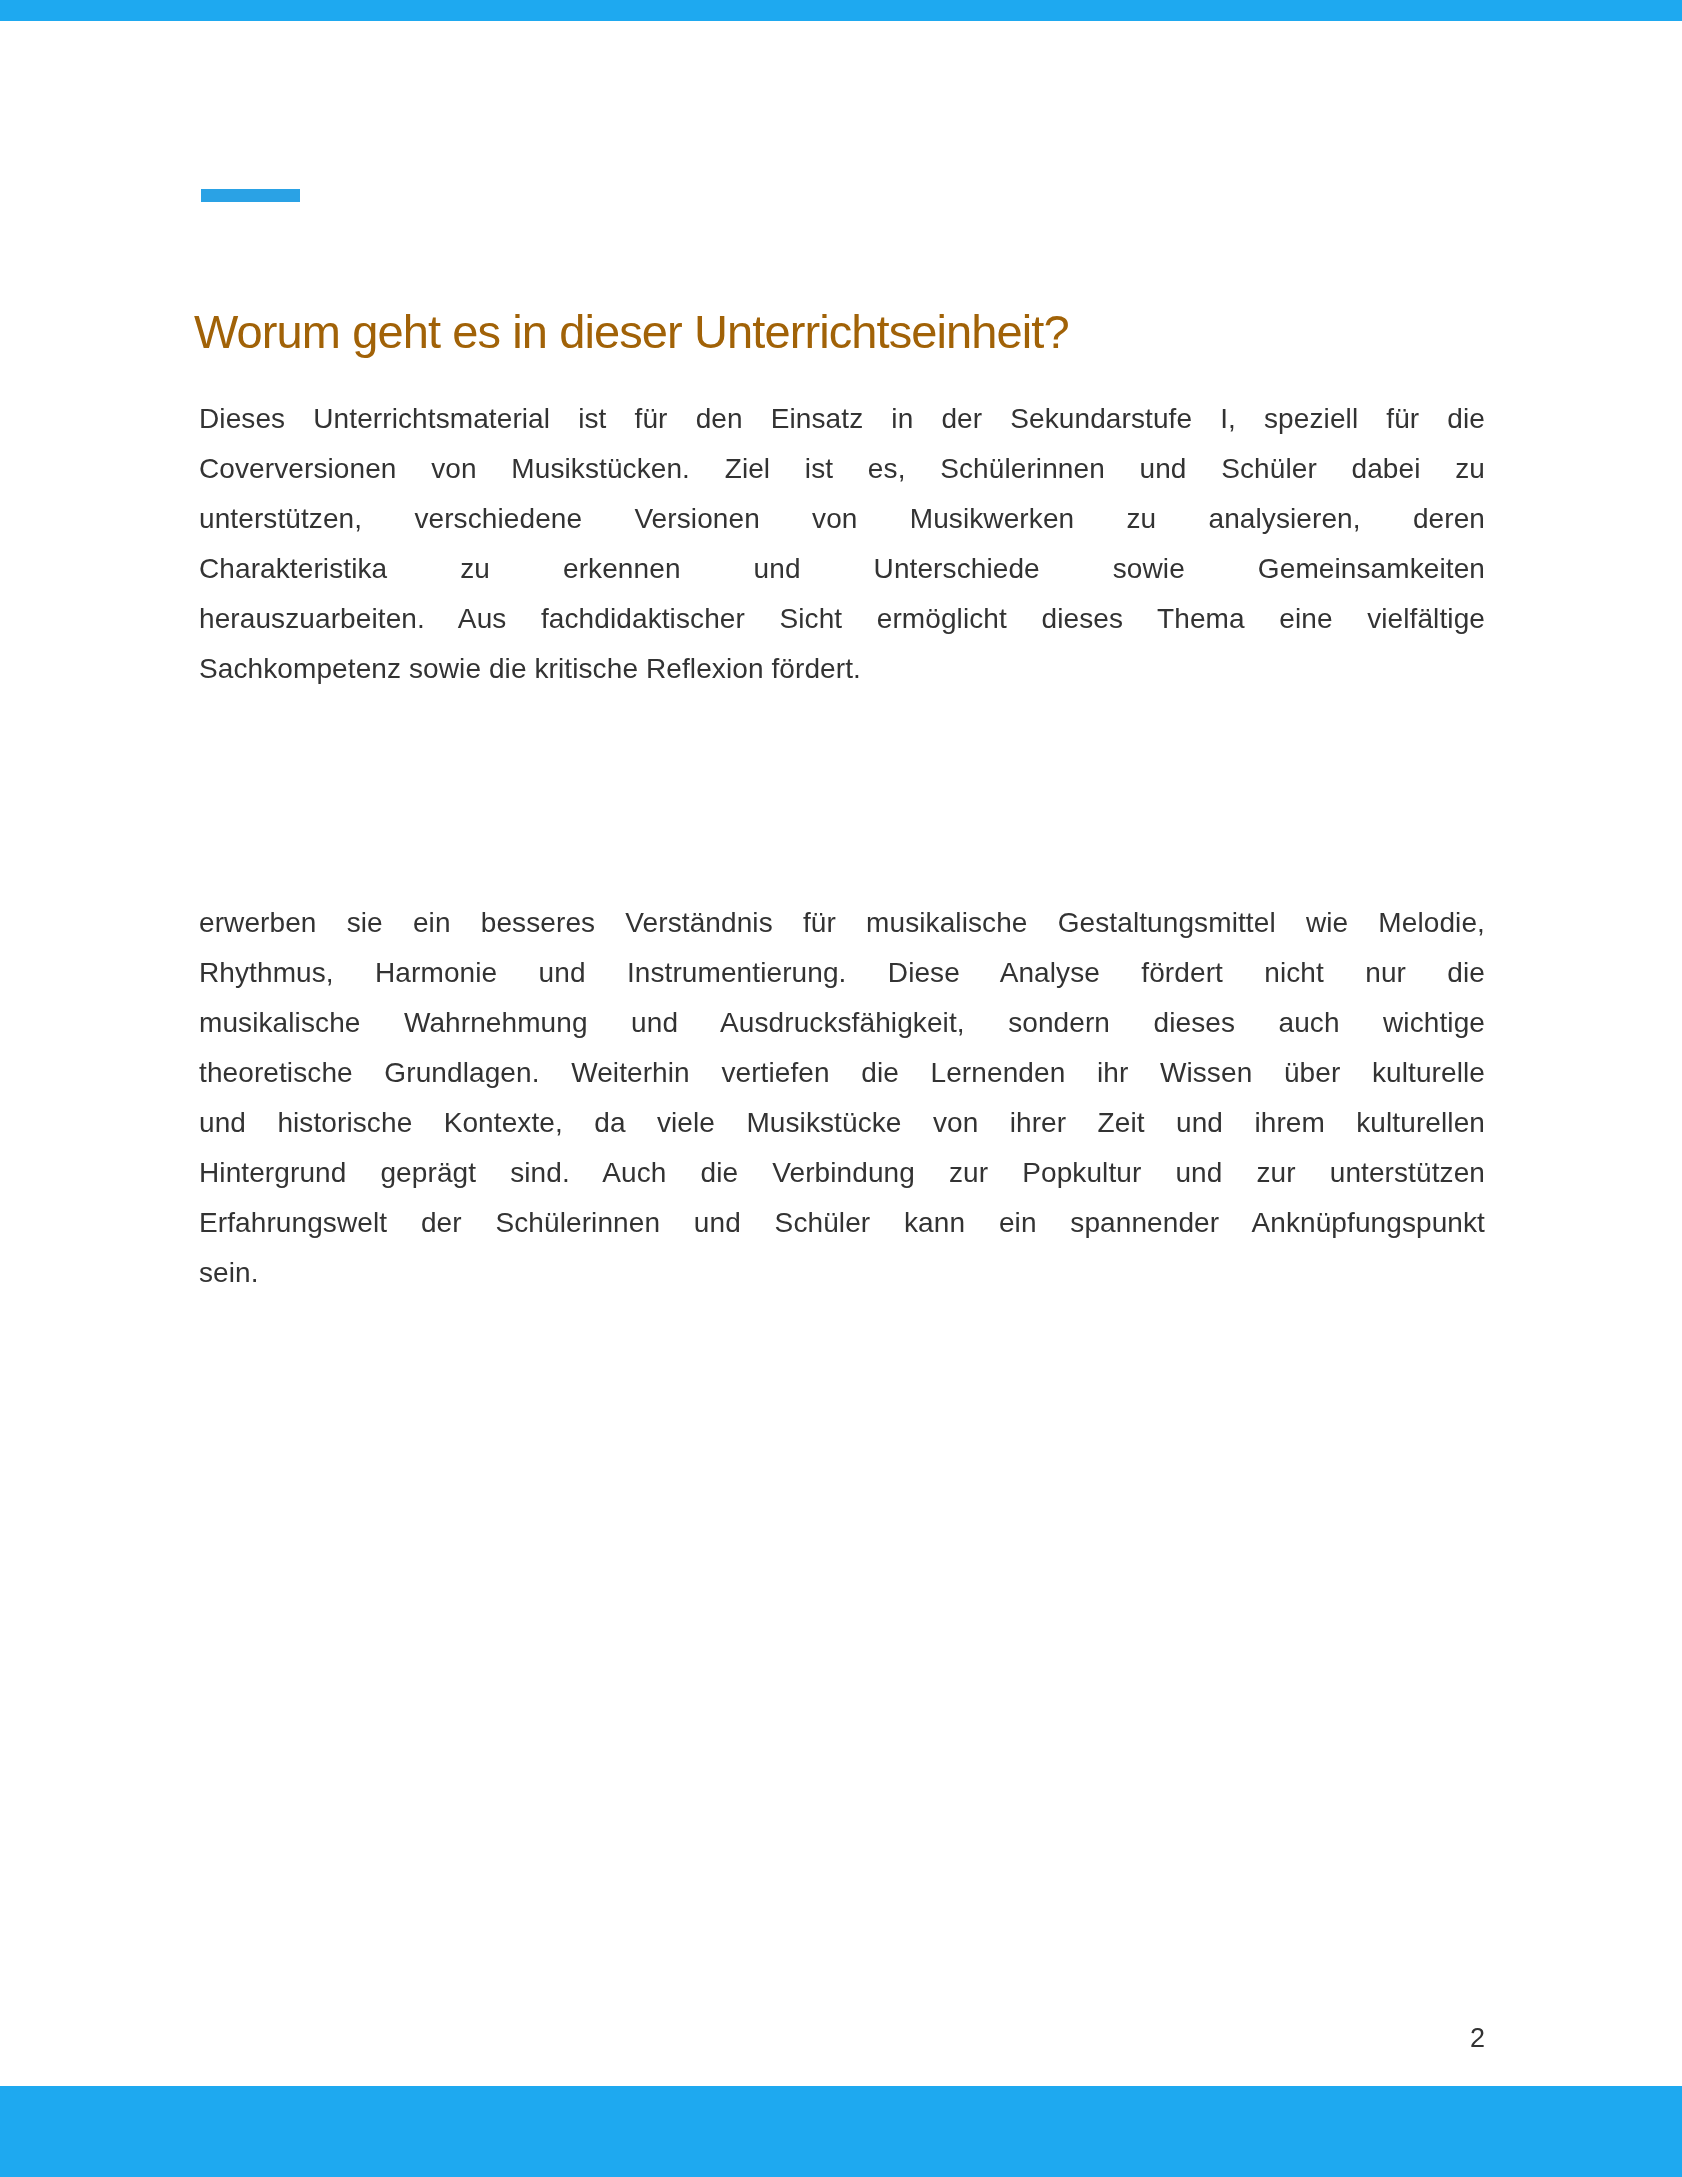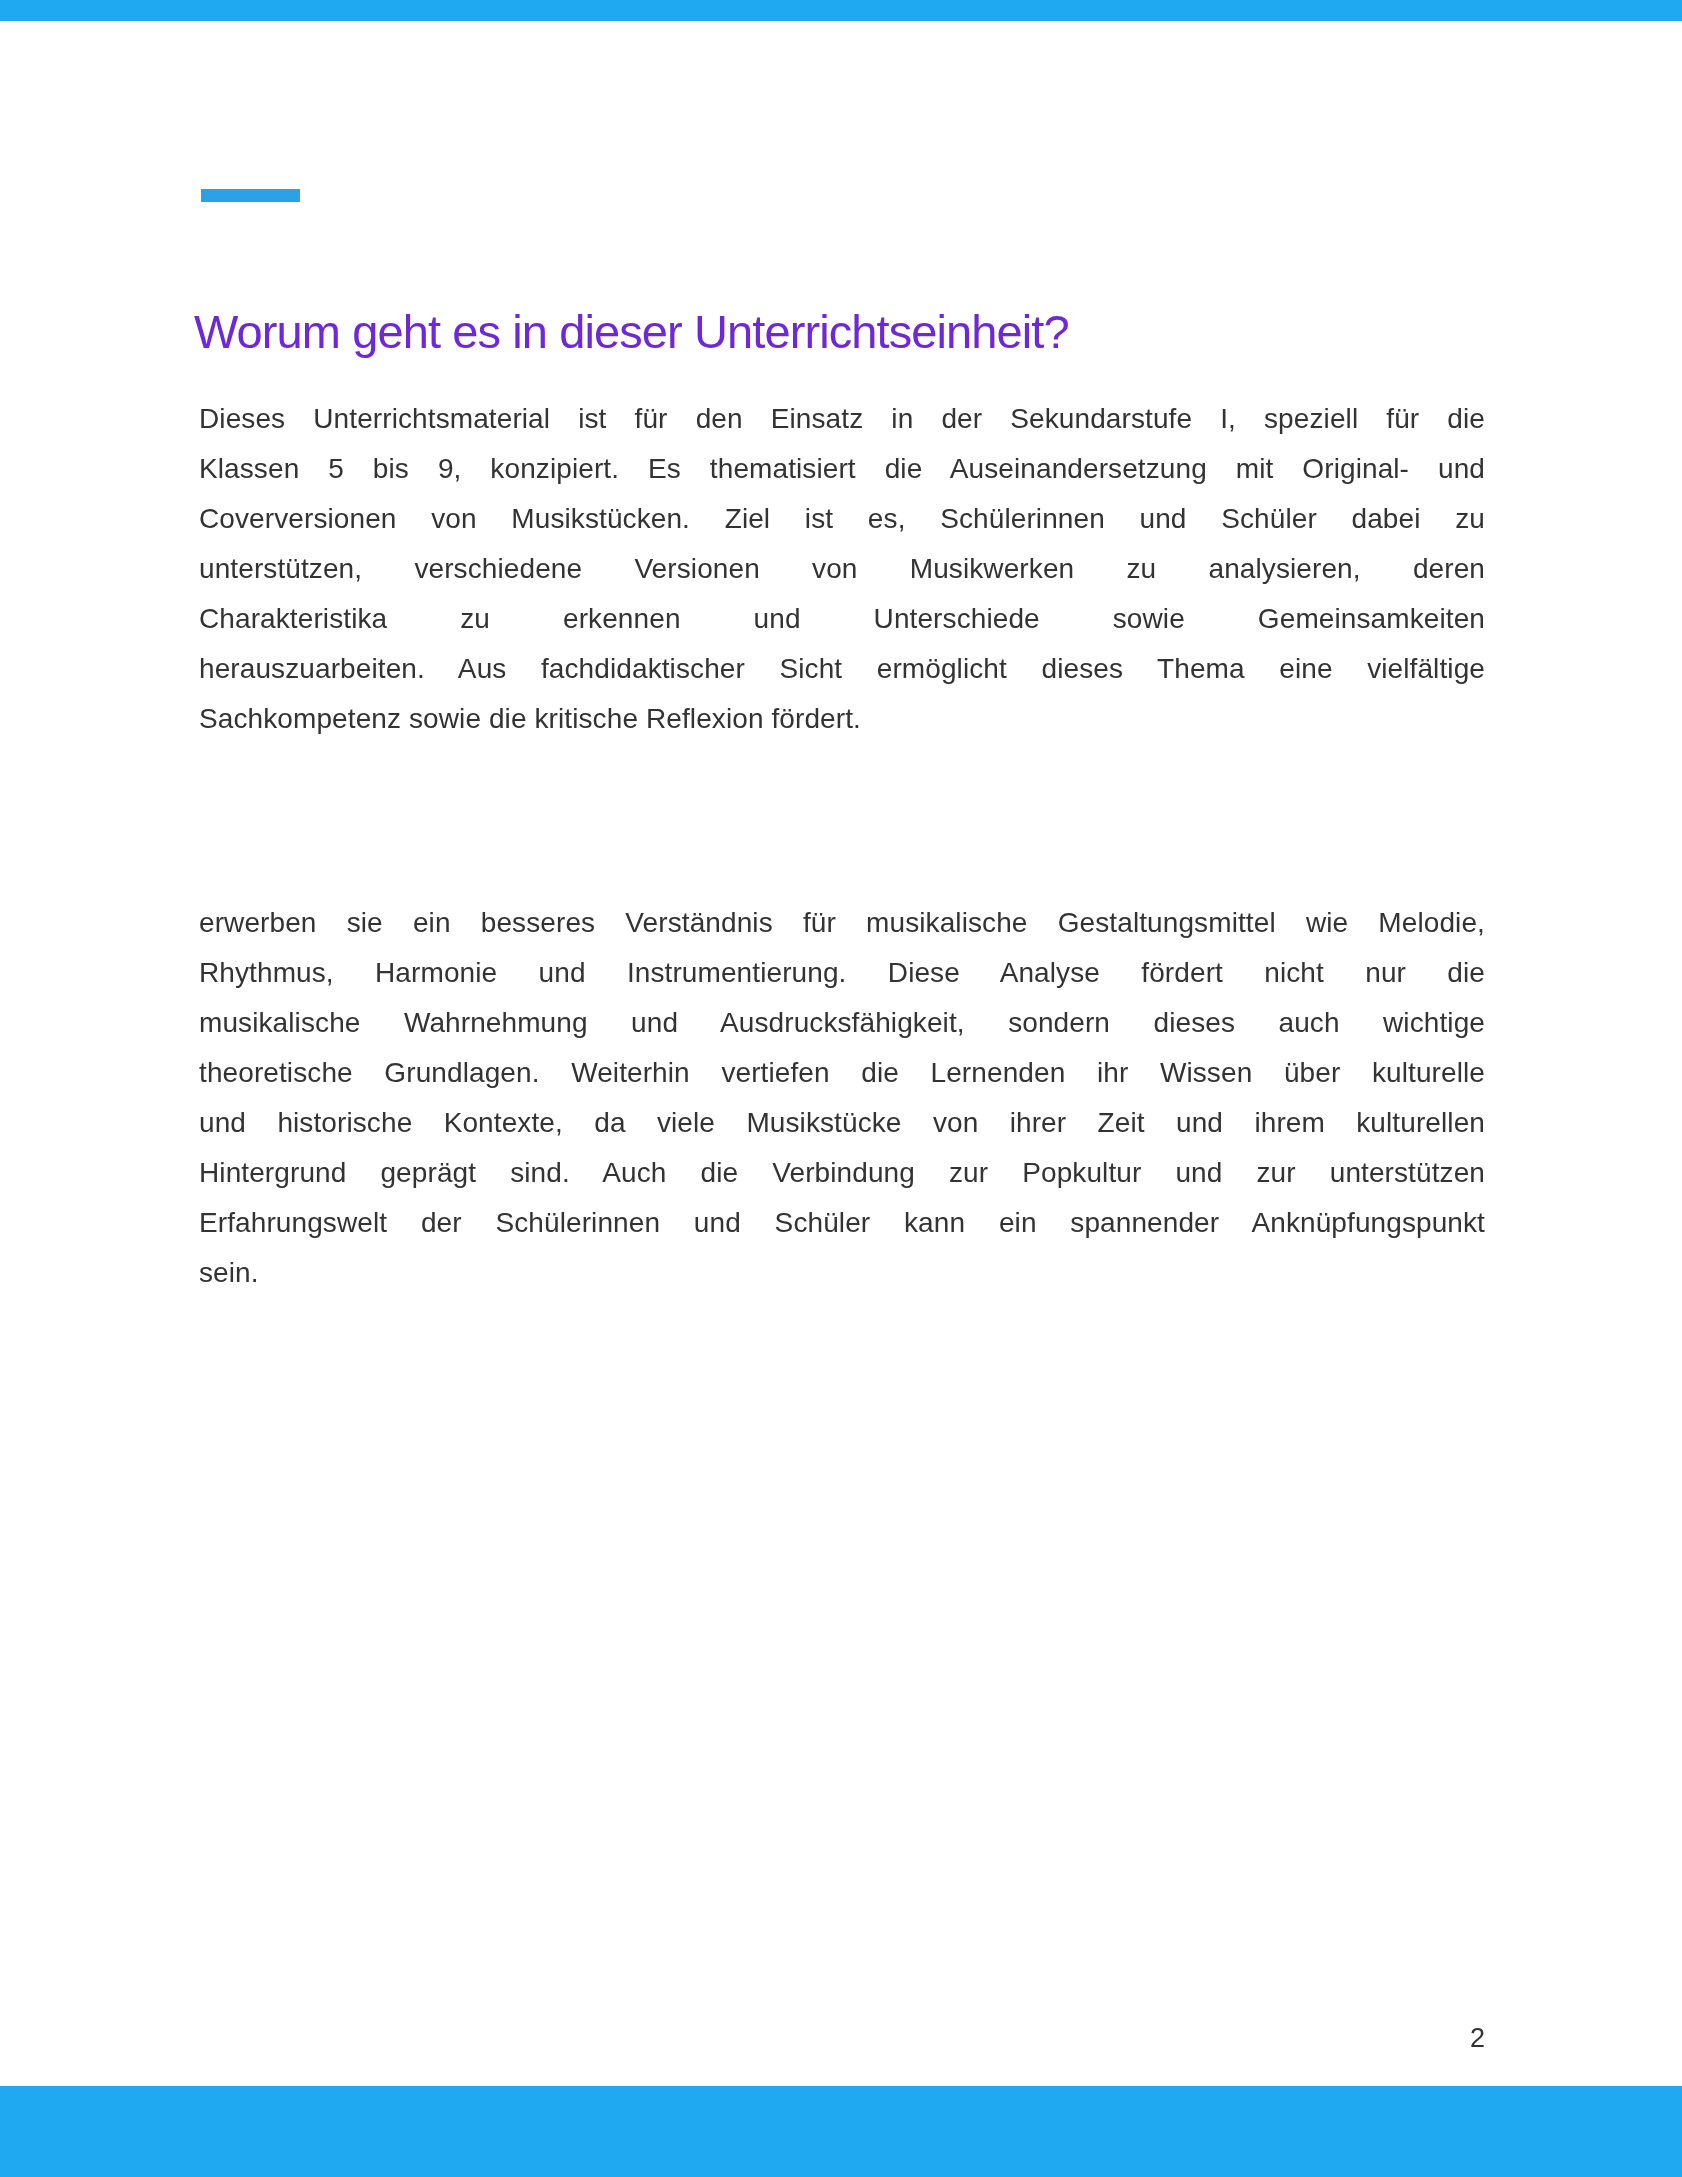--- a/index.html
+++ b/index.html
@@ -40,7 +40,7 @@
     font-size: 47px;
     font-weight: 400;
     letter-spacing: -0.9px;
-    color: #6d28d9;
+    color: #a16207;
     white-space: nowrap;
   }
   .body-paragraph {

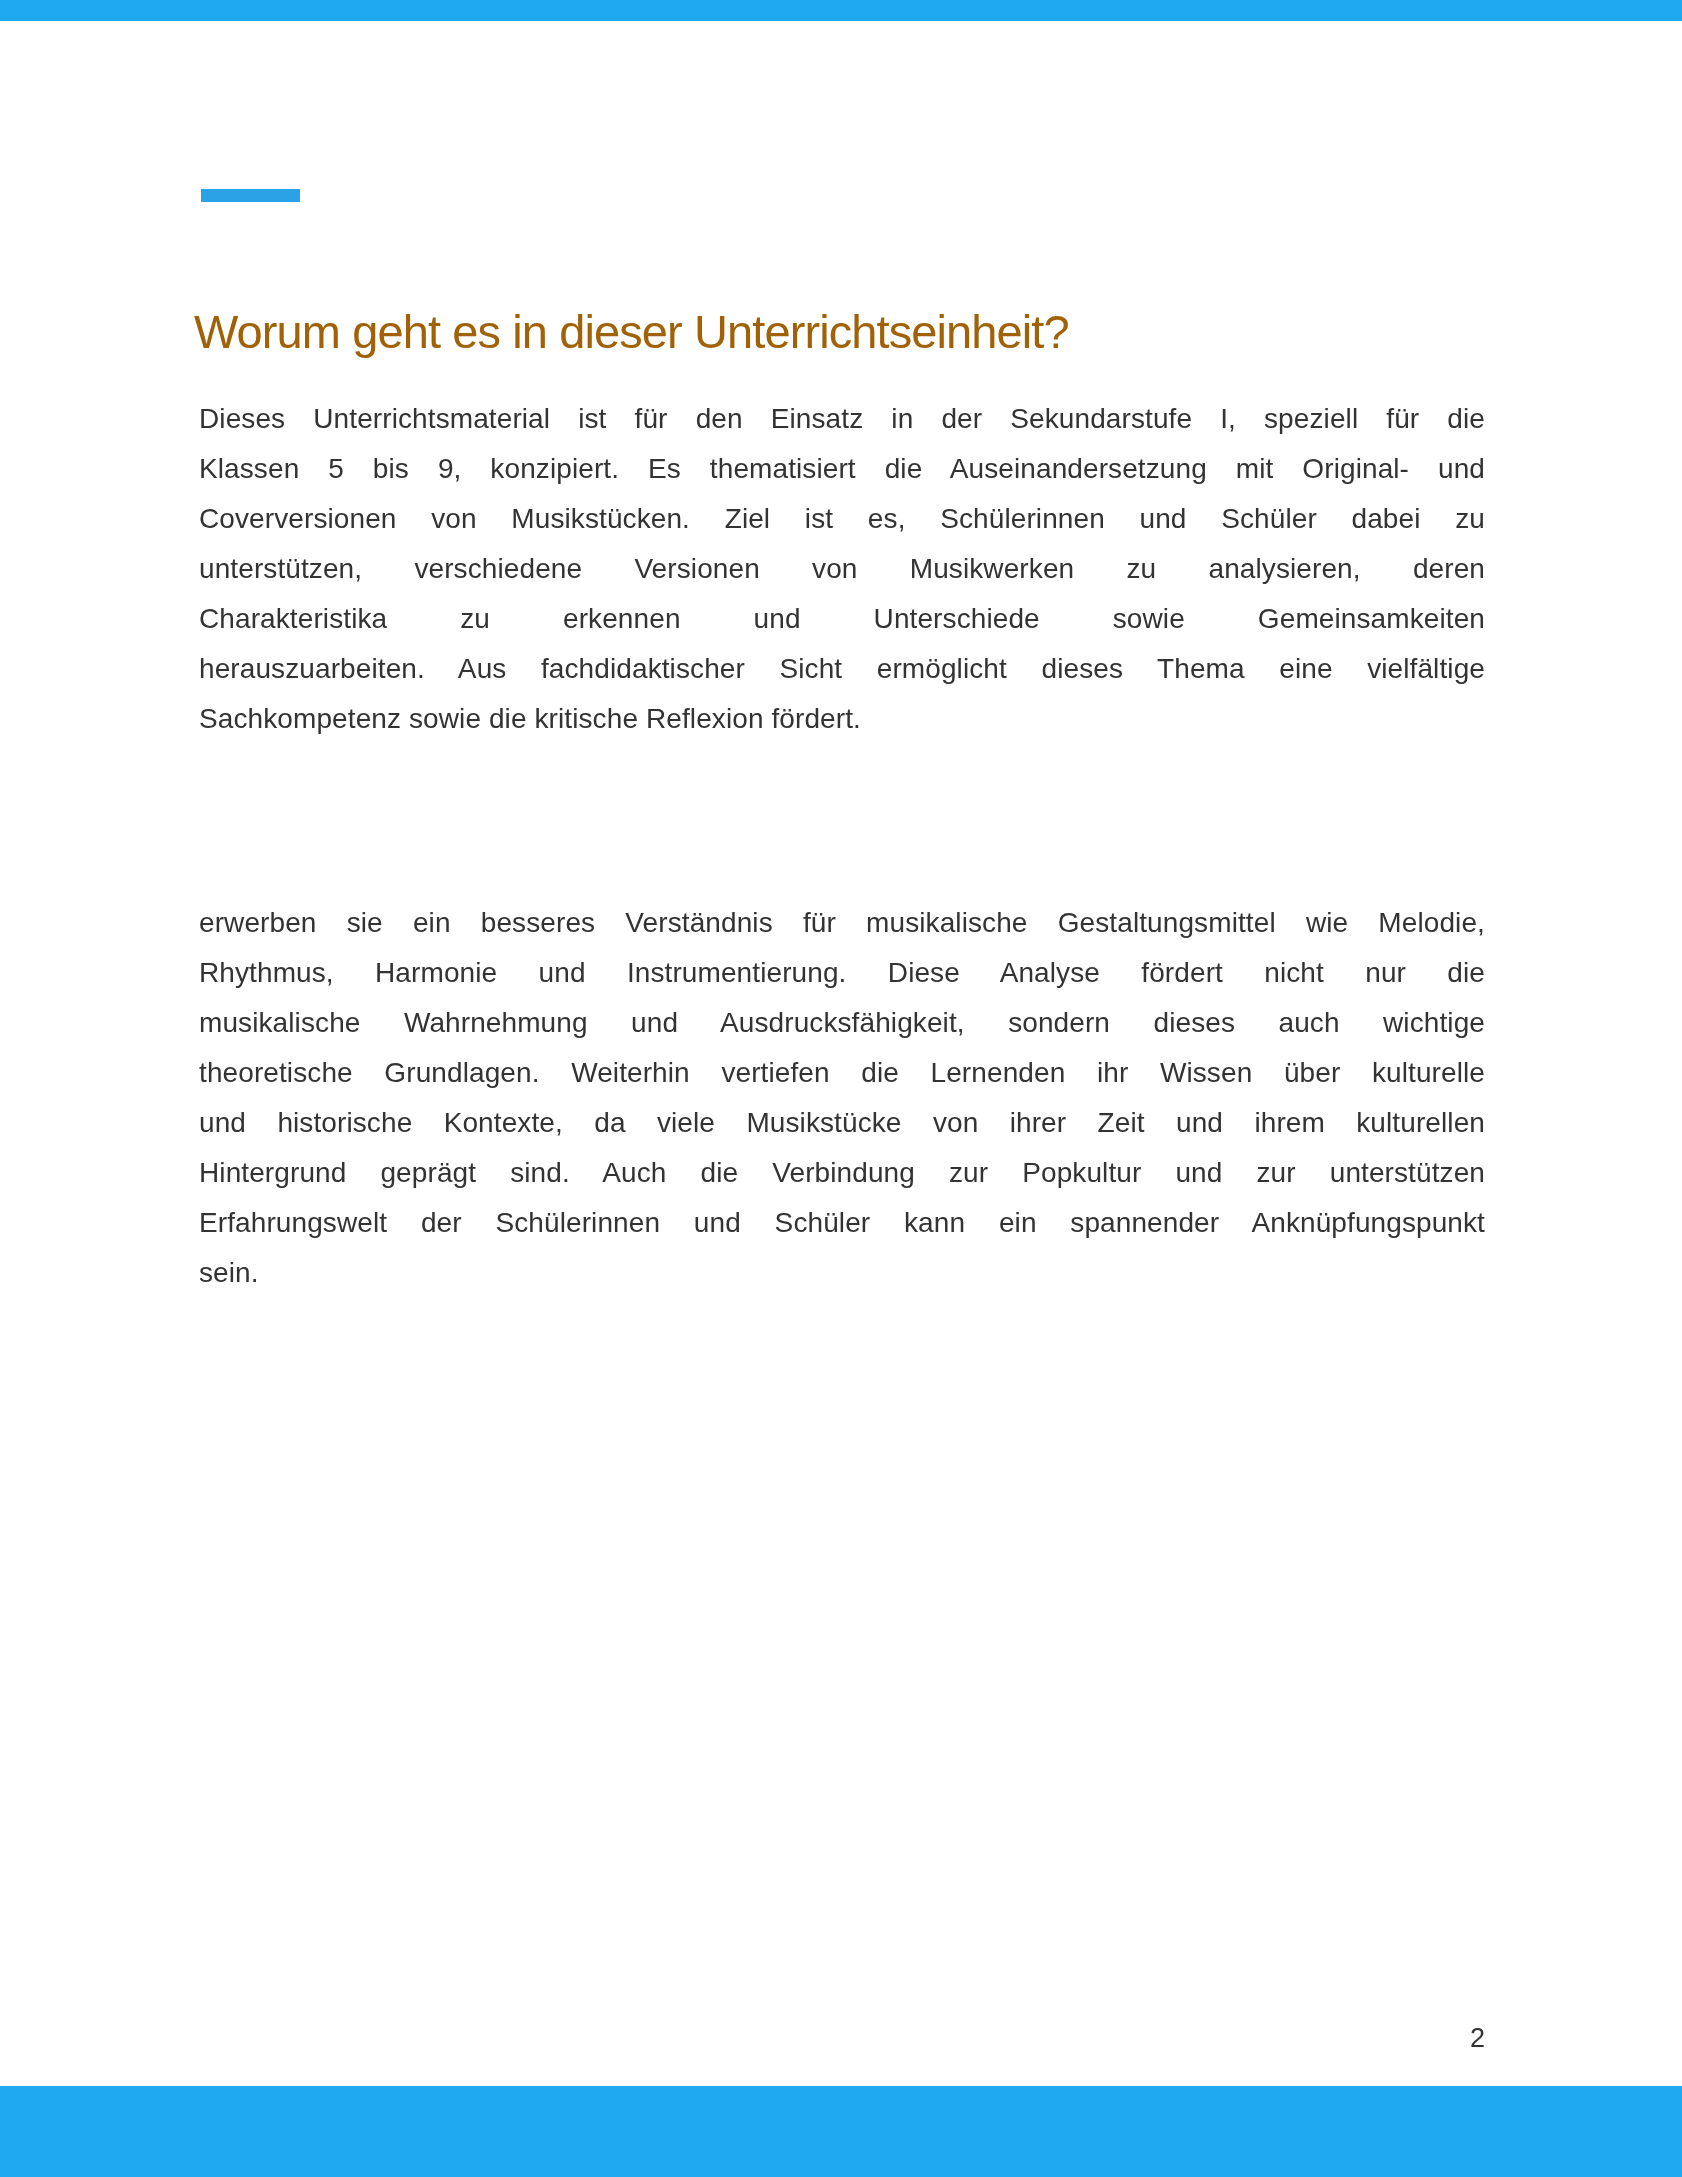--- a/index.html
+++ b/index.html
@@ -82,7 +82,6 @@
 
   <div class="body-paragraph para-1">
     <div class="text-line">Dieses Unterrichtsmaterial ist für den Einsatz in der Sekundarstufe I, speziell für die</div>
-    <div class="text-line">Klassen 5 bis 9, konzipiert. Es thematisiert die Auseinandersetzung mit Original- und</div>
     <div class="text-line">Coverversionen von Musikstücken. Ziel ist es, Schülerinnen und Schüler dabei zu</div>
     <div class="text-line">unterstützen, verschiedene Versionen von Musikwerken zu analysieren, deren</div>
     <div class="text-line">Charakteristika zu erkennen und Unterschiede sowie Gemeinsamkeiten</div>

